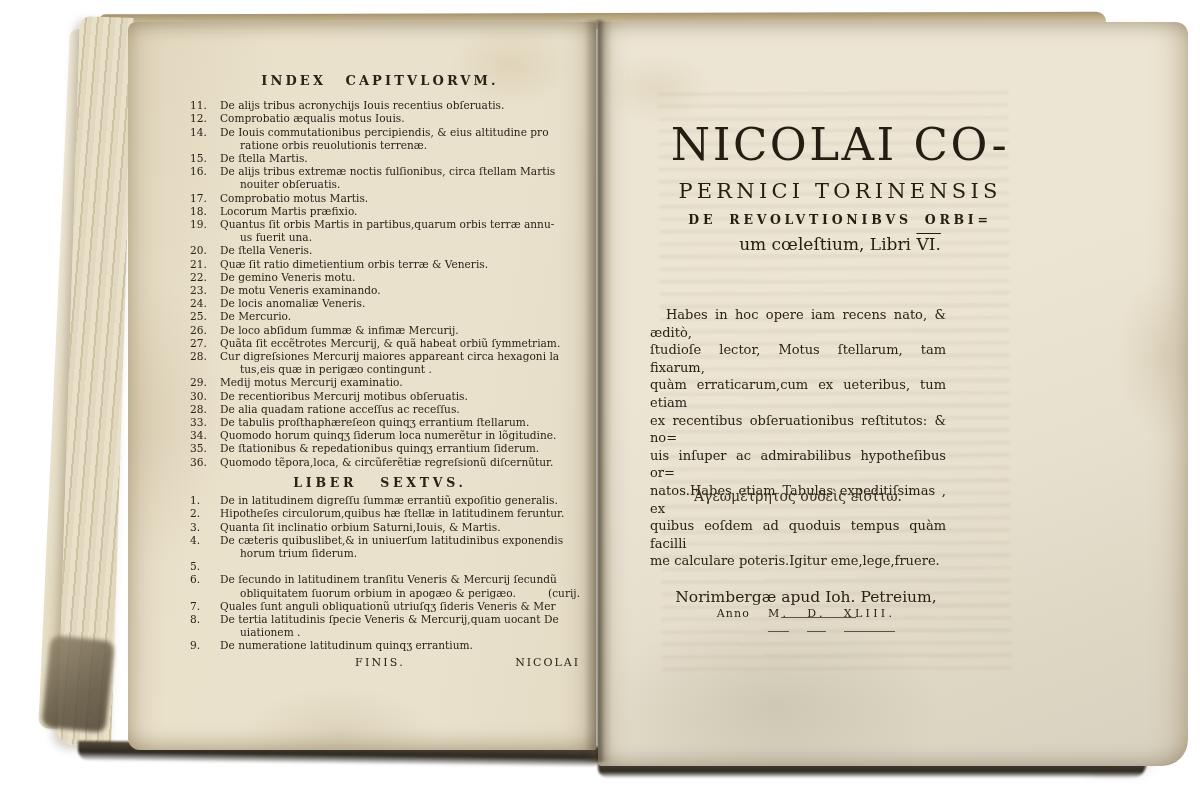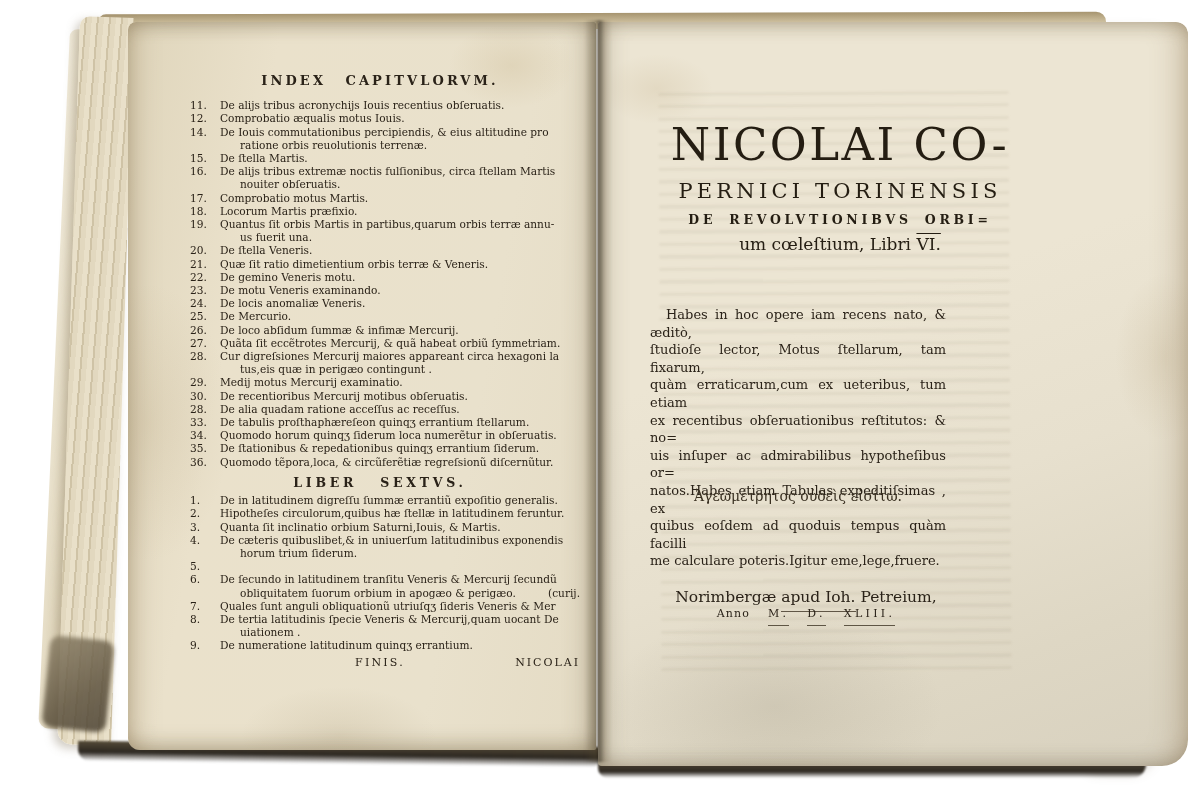--- a/index.html
+++ b/index.html
@@ -225,7 +225,7 @@
           </div>
           <div class="row">
             <span class="num">34.</span>
-            <span class="txt">Quomodo horum quinqʒ ſiderum loca numerẽtur in obſeruatis.</span>
+            <span class="txt">Quomodo horum quinqʒ ſiderum loca numerẽtur in lõgitudine.</span>
           </div>
           <div class="row">
             <span class="num">35.</span>

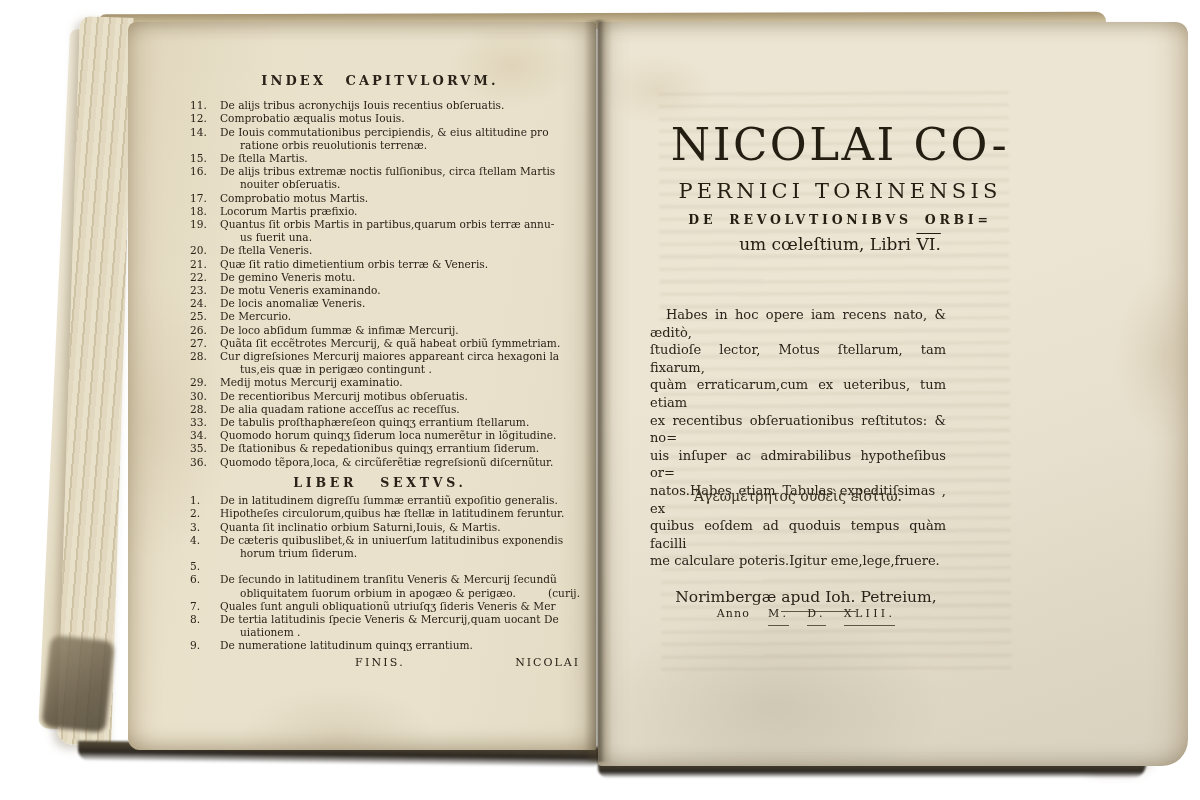--- a/index.html
+++ b/index.html
@@ -109,7 +109,7 @@
   .imprint-l2{font-size:11px;margin-top:1px;letter-spacing:.08em;}
   .imprint-l2 span{margin:0 9px;letter-spacing:.3em;}
   .imprint-l2 .anno{letter-spacing:.1em;}
-  .u{border-bottom:1.4px solid rgba(62,52,36,.8);padding-bottom:5px;}
+  .u{border-bottom:1.4px solid rgba(62,52,36,.8);padding-bottom:11px;}
 </style>
 </head>
 <body>

